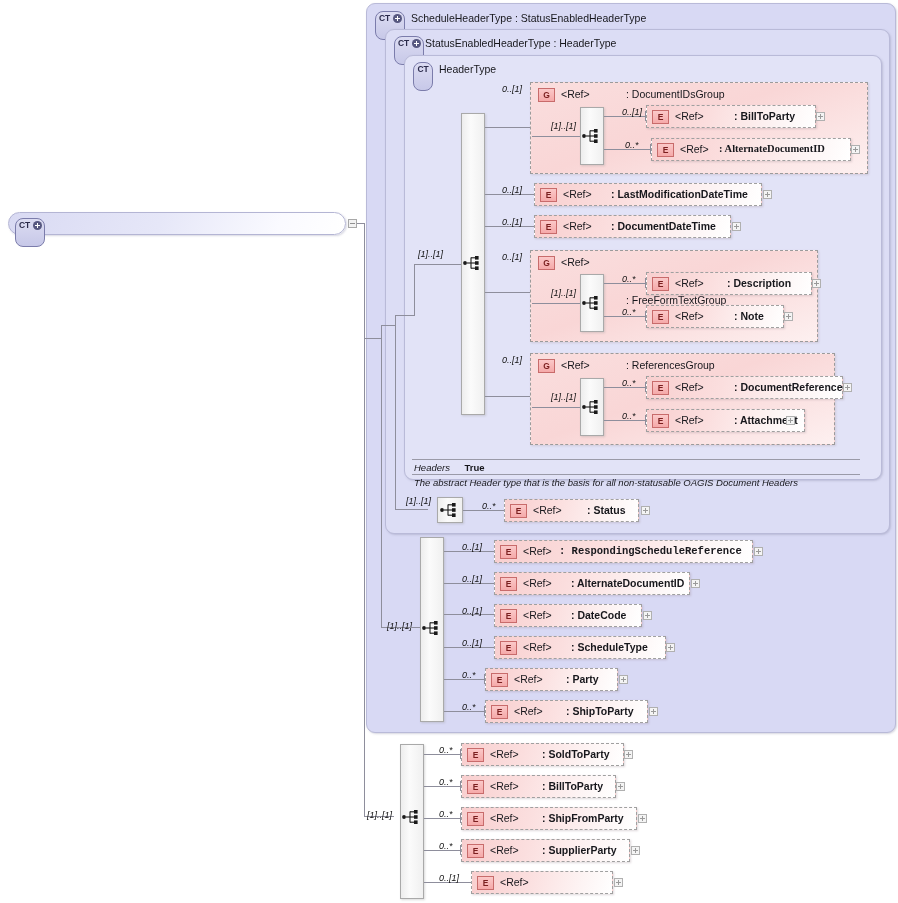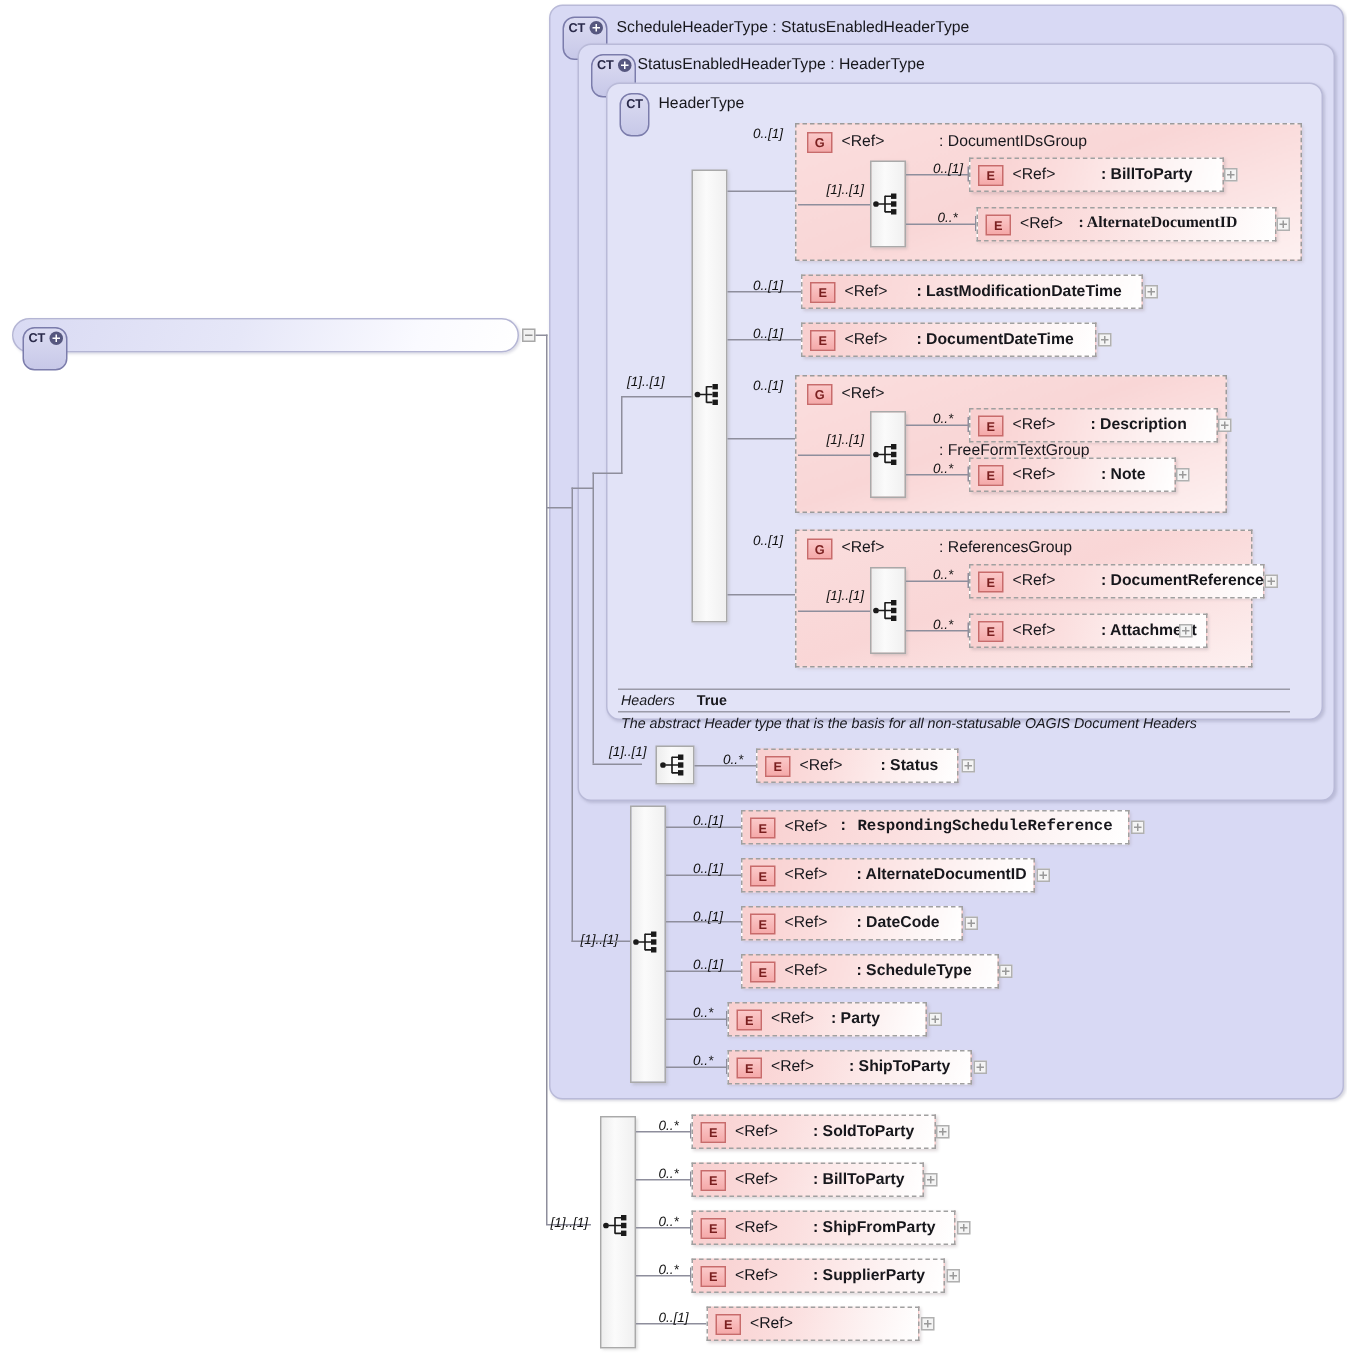--- a/index.html
+++ b/index.html
@@ -484,7 +484,7 @@
   <div class="node" style="left:485px;top:668px;width:133px;">
     <div class="kind">E</div>
     <div class="ref">&lt;Ref&gt;</div>
-    <div class="nm" style="left:68px;">: Party</div>
+    <div class="nm" style="left:80px;">: Party</div>
   </div>
   <div class="expander" style="left:619px;top:675px;"></div>
   <div class="card" style="left:462px;top:670px;">0..*</div>

